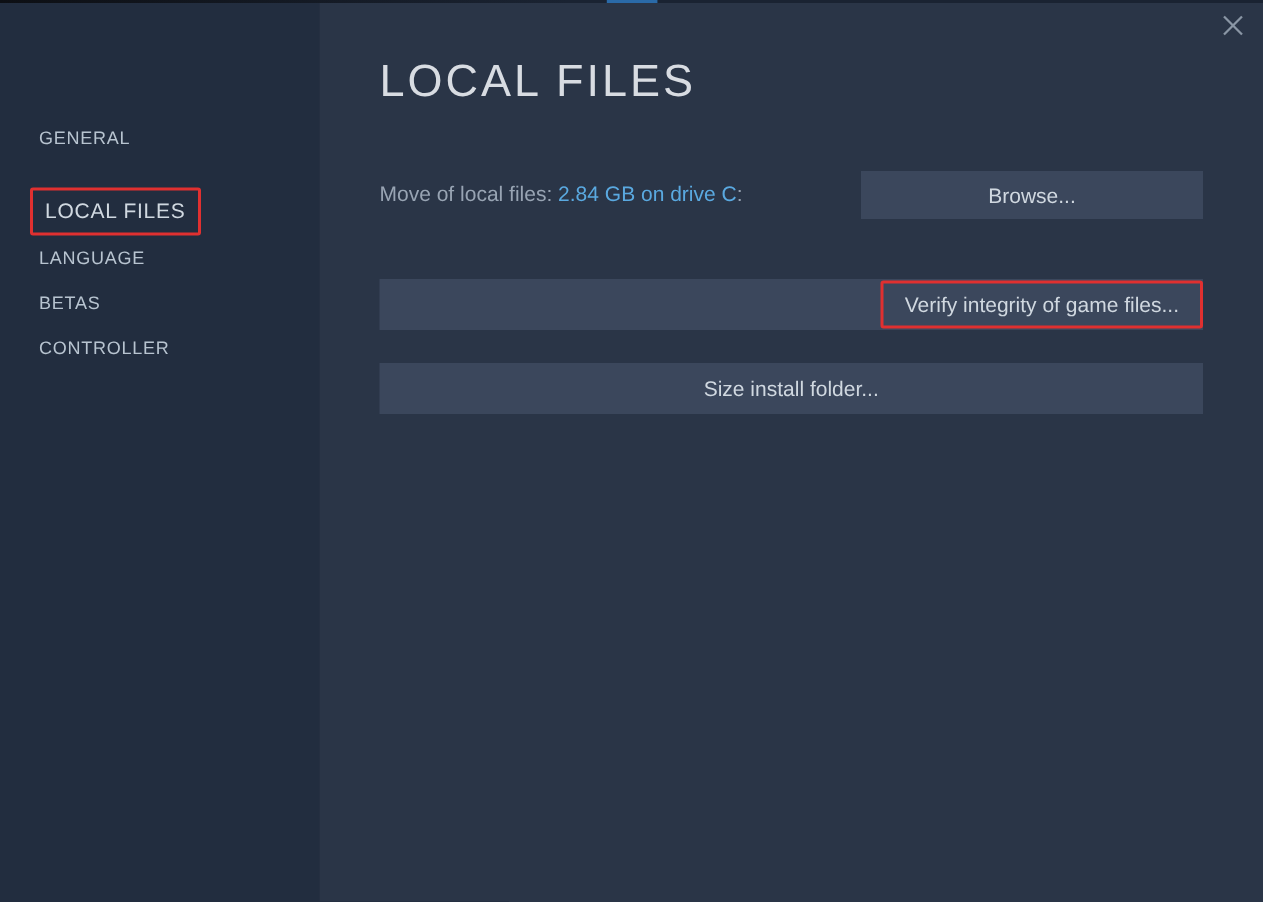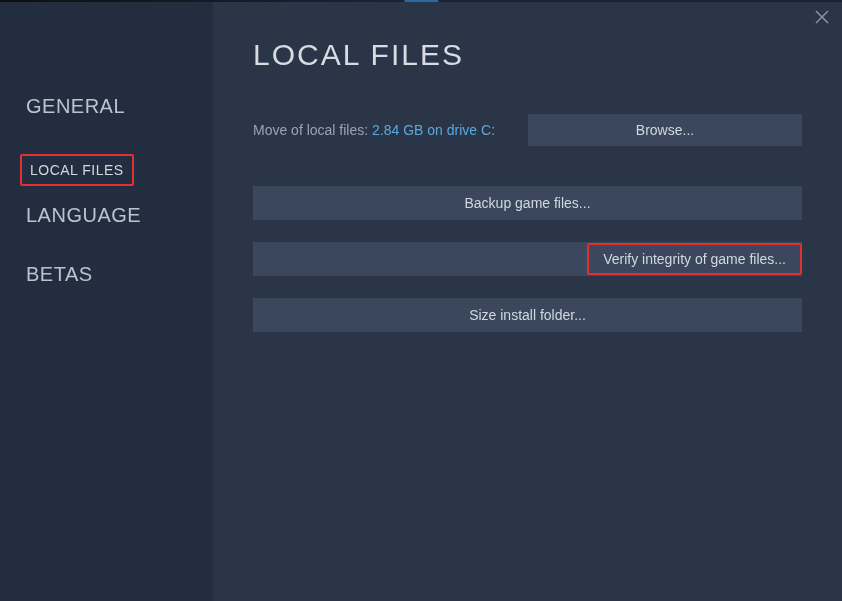--- a/index.html
+++ b/index.html
@@ -32,12 +32,12 @@
     .sidebar-item {
       padding: 7px 26px;
       color: #B8C4D0;
-      font-size: 20px;
+      font-size: 12px;
       letter-spacing: 0.5px;
       cursor: pointer;
       font-weight: 400;
       display: inline-block;
-      margin: 11px 0;
+      margin: 1px 0;
     }
     .highlight-red {
       border: 2px solid #e03030;

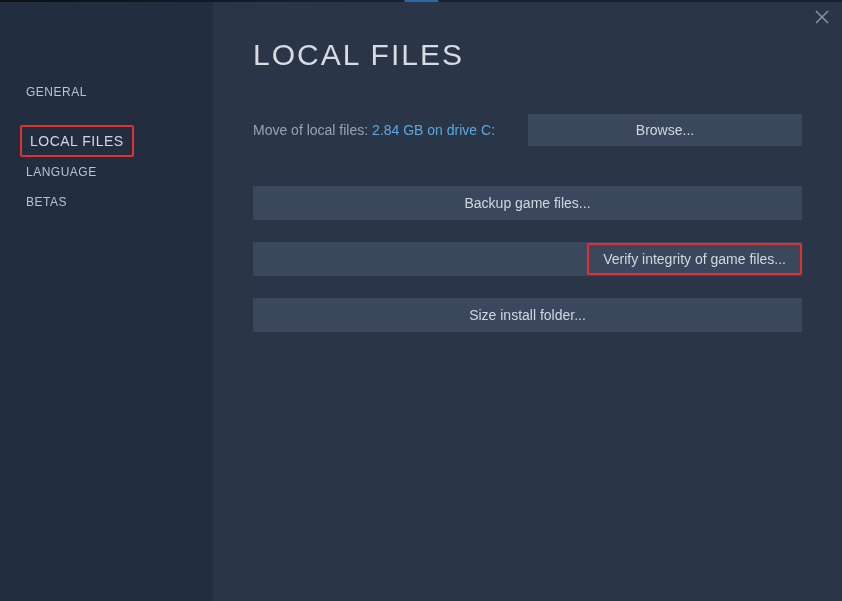--- a/index.html
+++ b/index.html
@@ -96,7 +96,7 @@
       font-size: 14px;
     }
     .browse-btn {
-      width: 274px;
+      width: 228px;
       padding: 8px 0;
       background: #3b475c;
       color: #d0d8e0;

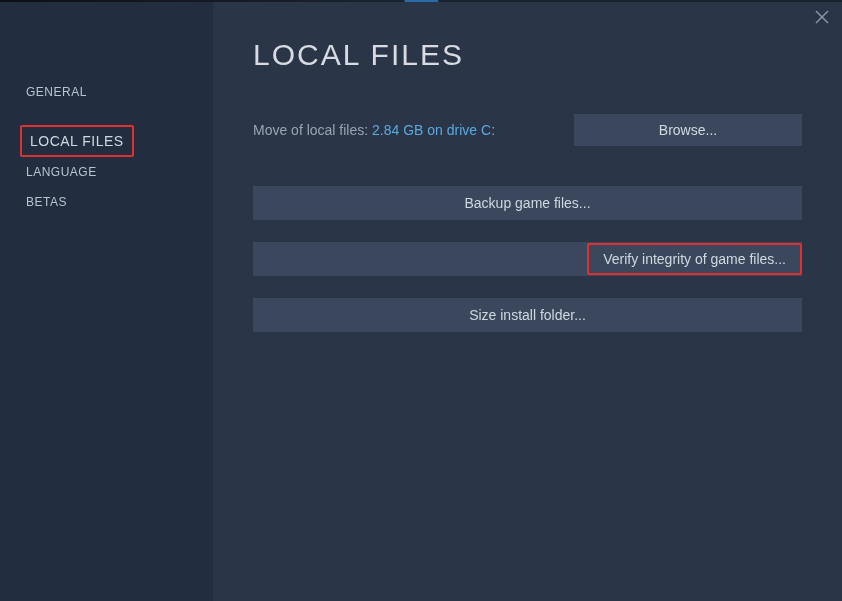--- a/index.html
+++ b/index.html
@@ -176,7 +176,6 @@
 
       <div class="btn-spacer-top"></div>
 
-      <button class="wide-btn">Backup game files...</button>
 
       <div class="verify-wrapper">
         <span class="verify-inner">Verify integrity of game files...</span>

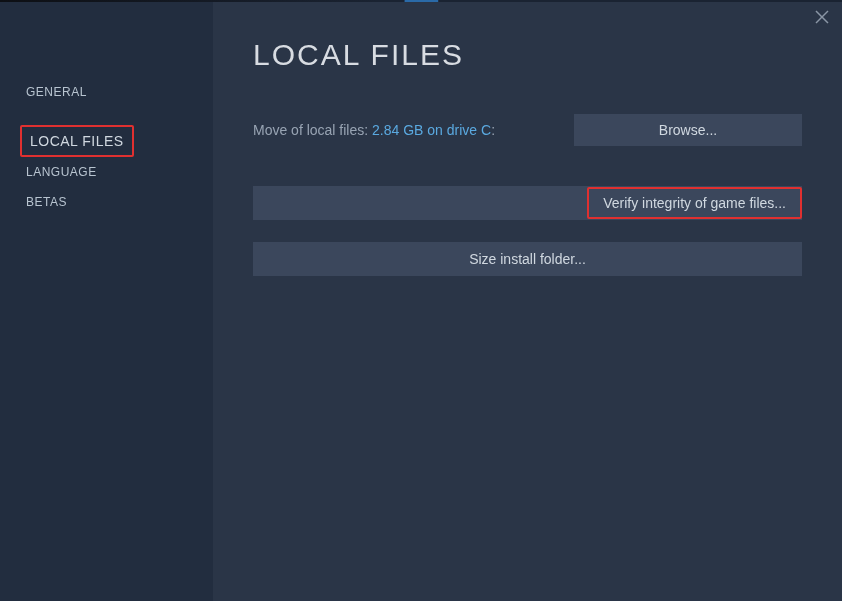--- a/index.html
+++ b/index.html
@@ -153,6 +153,7 @@
     </div><br>
     <div class="sidebar-item">LANGUAGE</div><br>
     <div class="sidebar-item">BETAS</div><br>
+    <div class="sidebar-item">CONTROLLER</div>
   </div>
 
   <div class="main">

